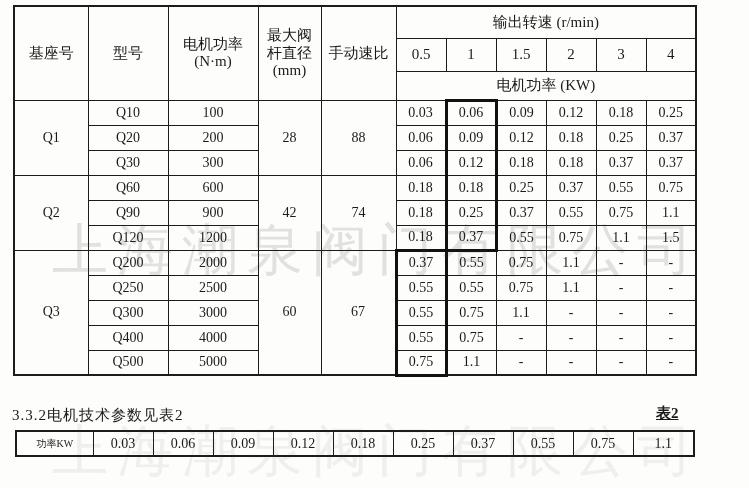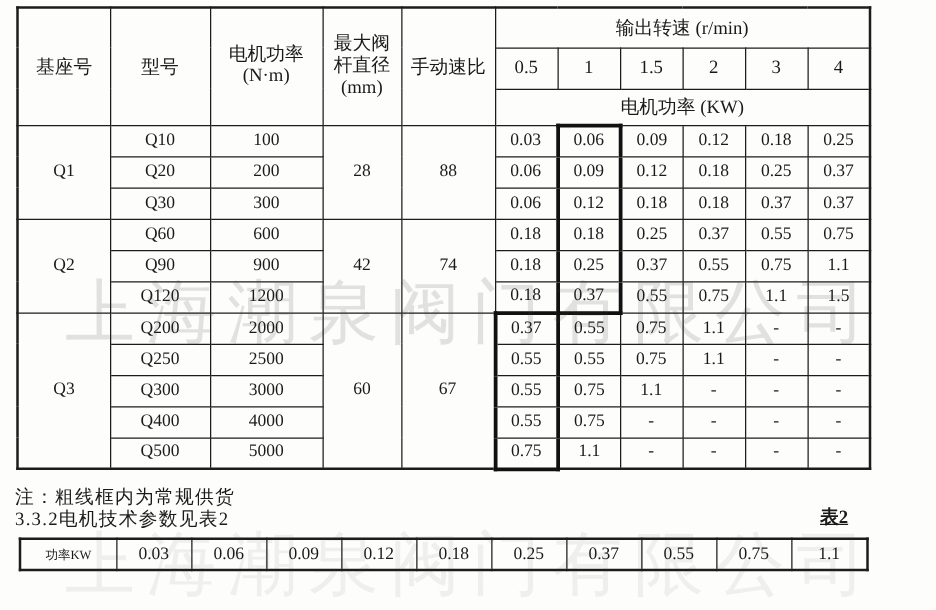--- a/index.html
+++ b/index.html
@@ -241,7 +241,6 @@
       </tbody>
   </table>
 
-  <div class="note note1">注：粗线框内为常规供货</div>
   <div class="note note2">3.3.2电机技术参数见表2</div>
   <div class="table2-label">表2</div>
 

